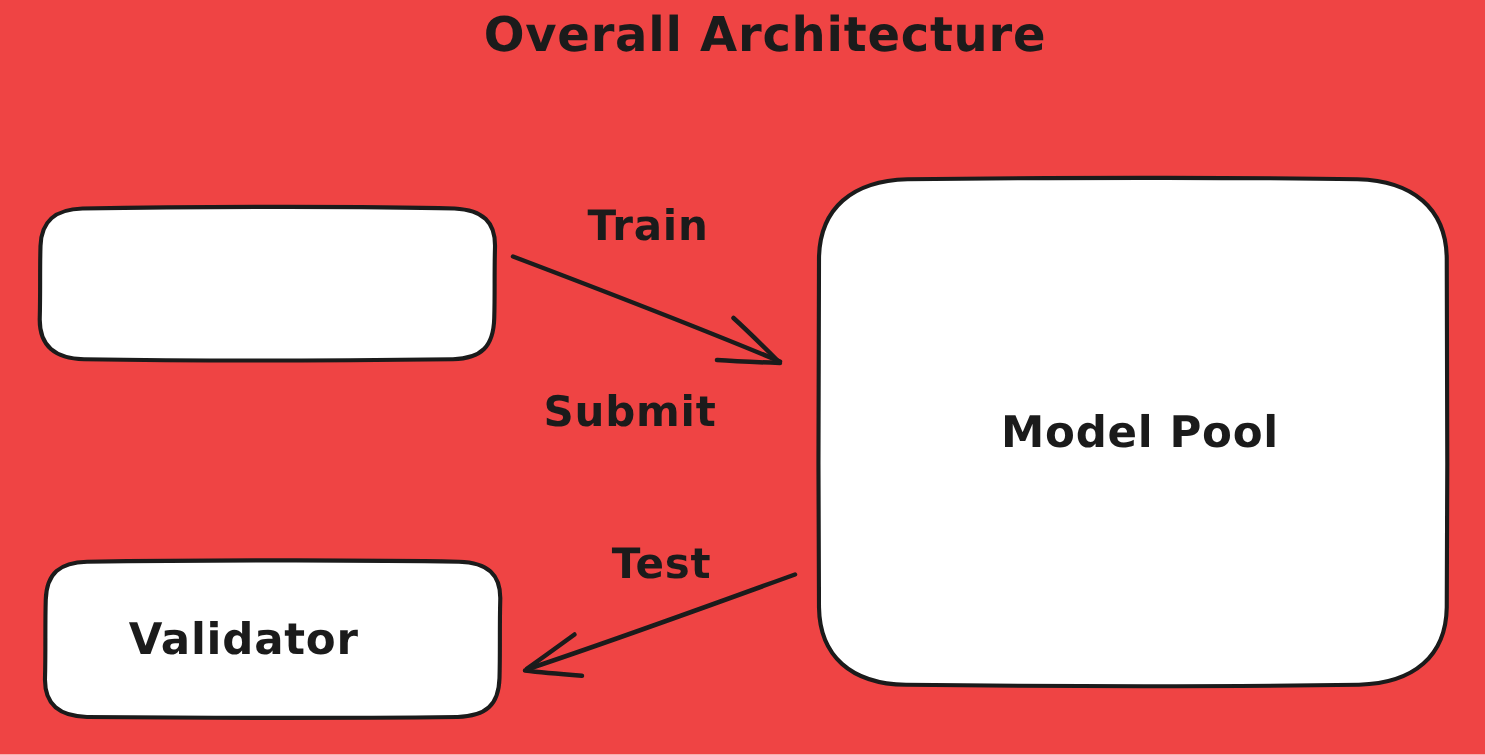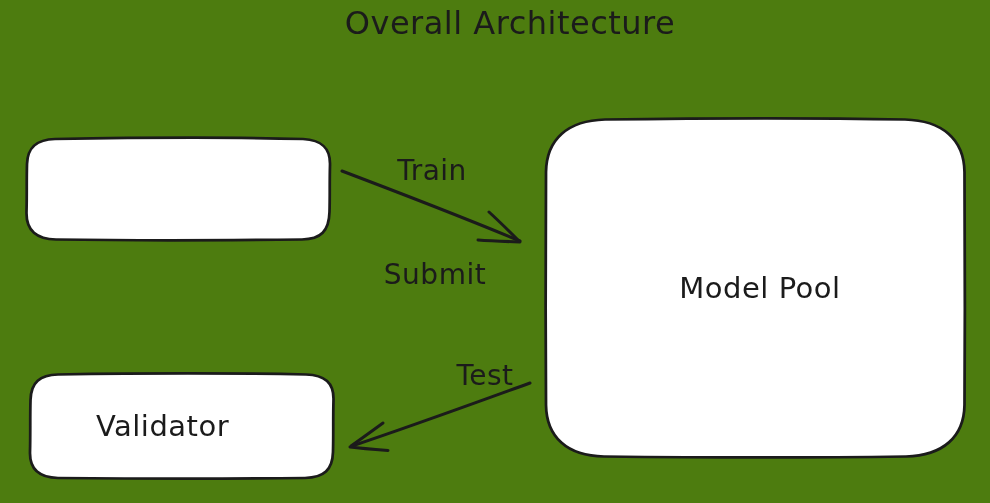--- a/index.html
+++ b/index.html
@@ -12,8 +12,9 @@
     position: relative;
     width: 990px;
     height: 503px;
-    background: #4d7c0f;
+    background: #ef4444;
     overflow: hidden;
+    font-weight: bold;
   }
   .canvas svg {
     position: absolute;

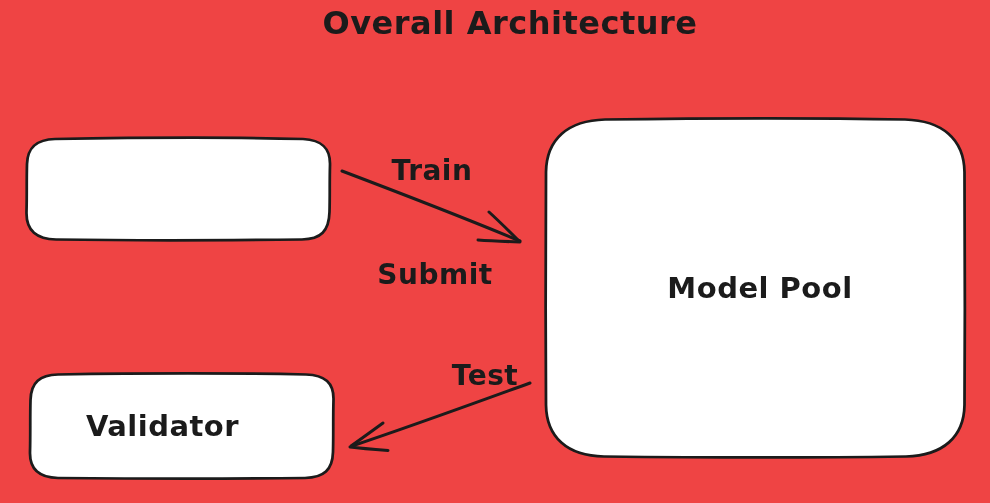--- a/index.html
+++ b/index.html
@@ -51,7 +51,7 @@
     white-space: nowrap;
     color: #1b1b1b;
   }
-  .edge-label.train  { left: 432px; top: 134px; margin-top: 20px; }
+  .edge-label.train  { left: 432px; top: 134px; }
   .edge-label.submit { left: 435px; top: 258px; }
   .edge-label.test   { left: 441px; top: 359px; margin-left: 44px; }
   path.shape {

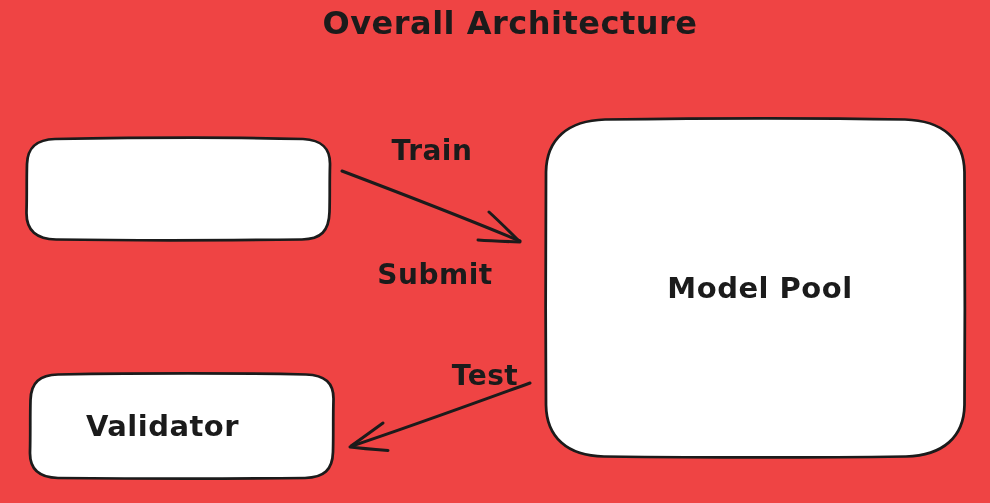--- a/index.html
+++ b/index.html
@@ -52,7 +52,7 @@
     color: #1b1b1b;
   }
   .edge-label.train  { left: 432px; top: 134px; }
-  .edge-label.submit { left: 435px; top: 258px; }
+  .edge-label.submit { left: 420px; top: 258px; }
   .edge-label.test   { left: 441px; top: 359px; margin-left: 44px; }
   path.shape {
     fill: #ffffff;

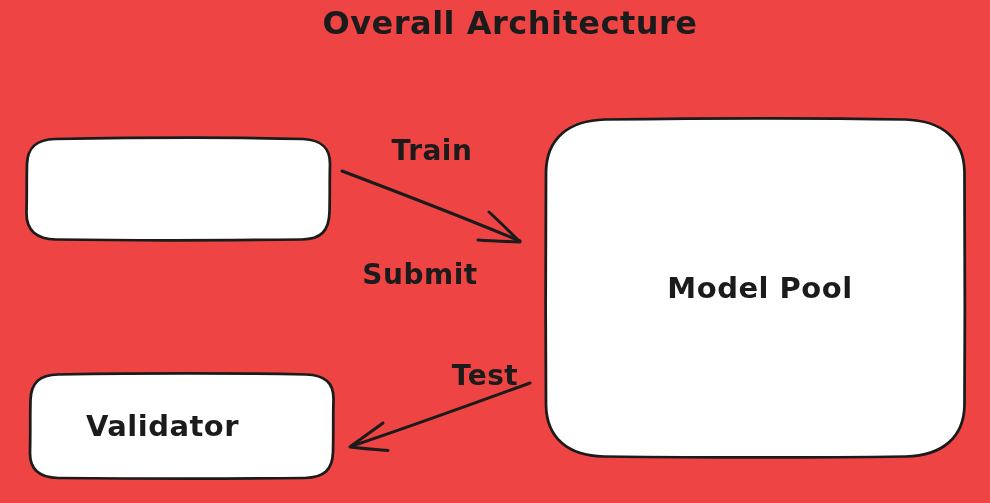--- a/index.html
+++ b/index.html
@@ -53,7 +53,7 @@
   }
   .edge-label.train  { left: 432px; top: 134px; }
   .edge-label.submit { left: 420px; top: 258px; }
-  .edge-label.test   { left: 441px; top: 359px; margin-left: 44px; }
+  .edge-label.test   { left: 441px; top: 359px; }
   path.shape {
     fill: #ffffff;
     stroke: #1b1b1b;

